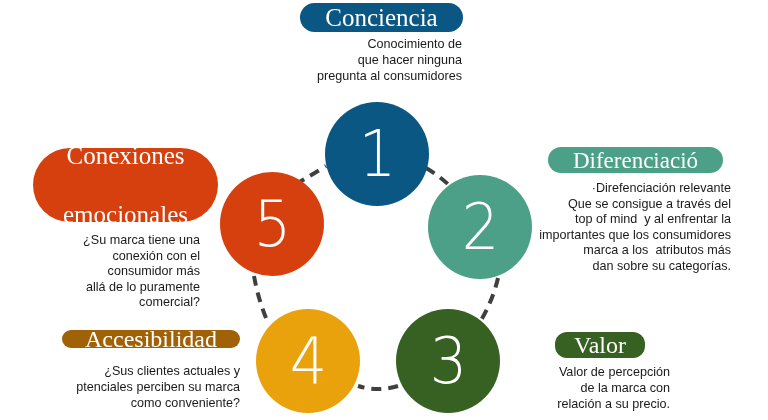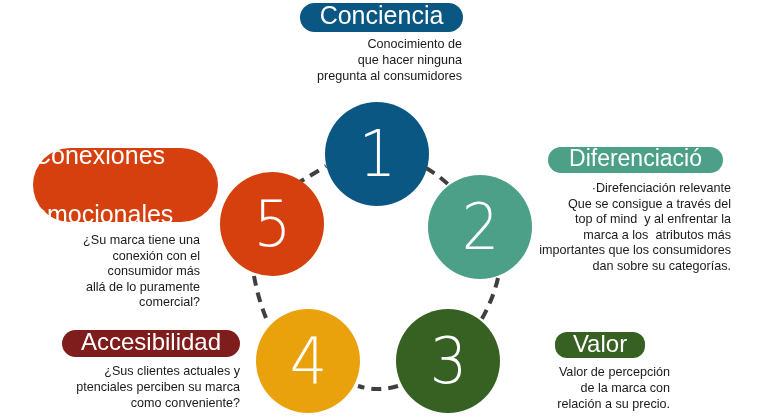--- a/index.html
+++ b/index.html
@@ -20,8 +20,8 @@
   .circle span { display: block; transform: scaleX(0.92); }
   .pill {
     position: absolute; color: #ffffff; white-space: nowrap;
-    display: flex; align-items: flex-start; justify-content: center;
-    font-family: Liberation Sans, sans-serif;
+    display: flex; align-items: center; justify-content: center;
+    font-family: Liberation Serif, serif;
     border-radius: 16px; line-height: 1;
   }
   .pill span { display:block; }

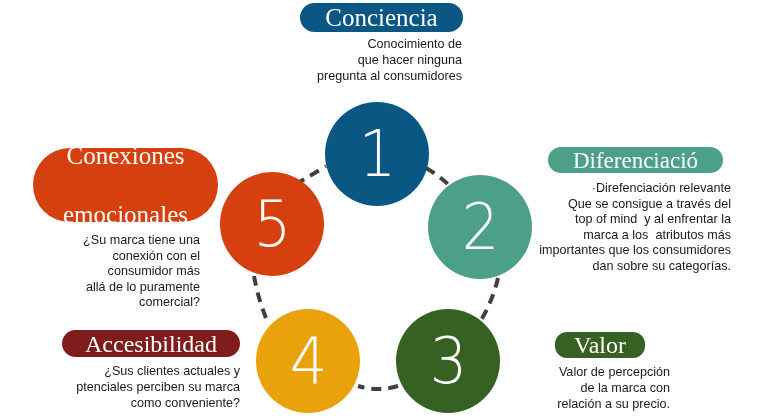--- a/index.html
+++ b/index.html
@@ -66,8 +66,8 @@
     <span class="ln">·Direfenciación relevante</span>
     <span class="ln">Que se consigue a través del</span>
     <span class="ln">top of mind  y al enfrentar la</span>
+    <span class="ln">importantes que los consumidores</span>
     <span class="ln">marca a los  atributos más</span>
-    <span class="ln">importantes que los consumidores</span>
     <span class="ln">dan sobre su categorías.</span>
   </div>
   <div class="circle" style="left:428px; top:175px; background:#4da088;">

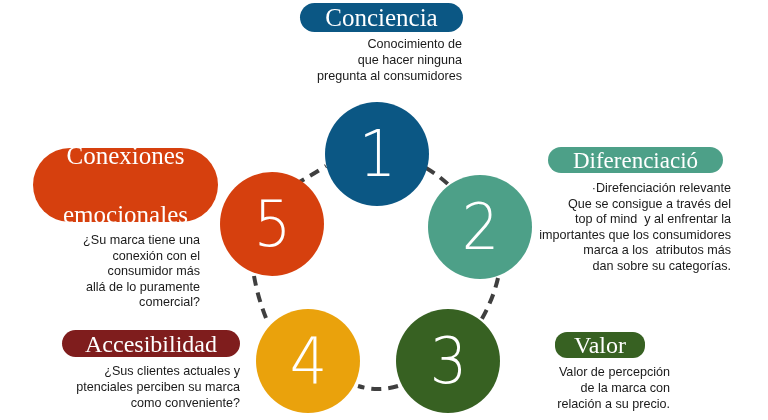--- a/index.html
+++ b/index.html
@@ -86,7 +86,7 @@
     <span>3</span>
   </div>
 
-  <div class="pill" style="left:62px; top:330px; width:178px; height:27px; background:#7f1d1d; font-size:24px; border-radius:14px;">
+  <div class="pill" style="left:62px; top:330px; width:178px; height:18px; background:#a16207; font-size:24px; border-radius:14px;">
     <span>Accesibilidad</span>
   </div>
   <div class="desc" style="left:66px; top:364px; width:174px;">

